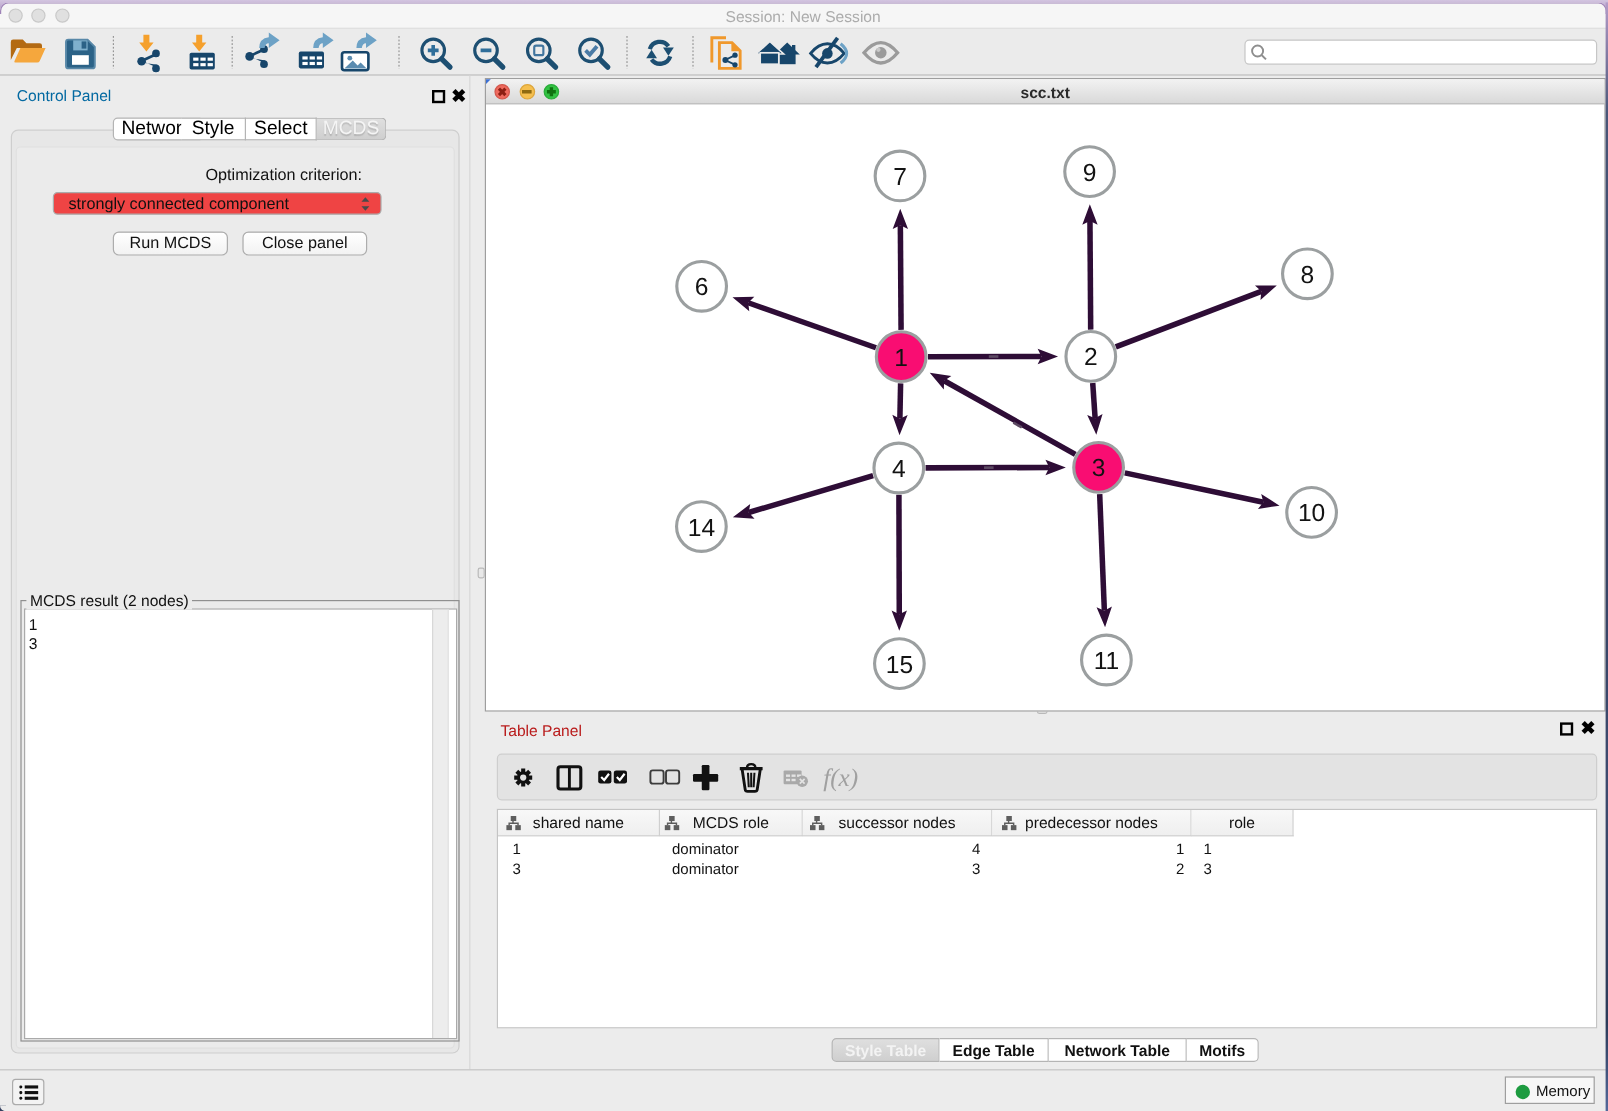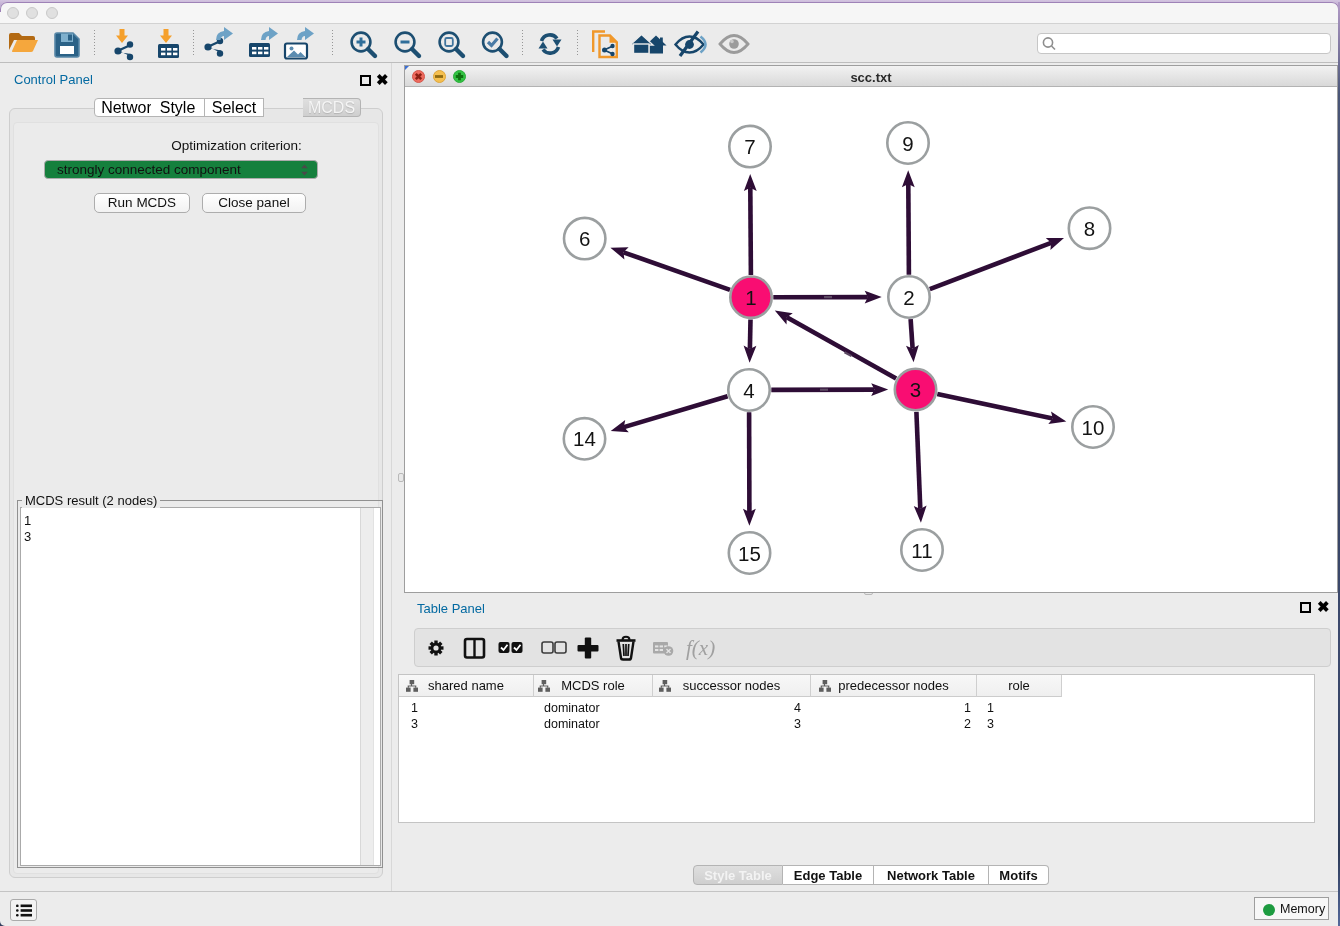--- a/index.html
+++ b/index.html
@@ -76,6 +76,7 @@
   <div class="tl-circle" style="left:7px;"></div>
   <div class="tl-circle" style="left:26px;"></div>
   <div class="tl-circle" style="left:46px;"></div>
+  <div id="wintitle">Session: New Session</div>
 </div>
 <div class="abs" id="topedge"></div>
 <div class="abs" id="toolbar">

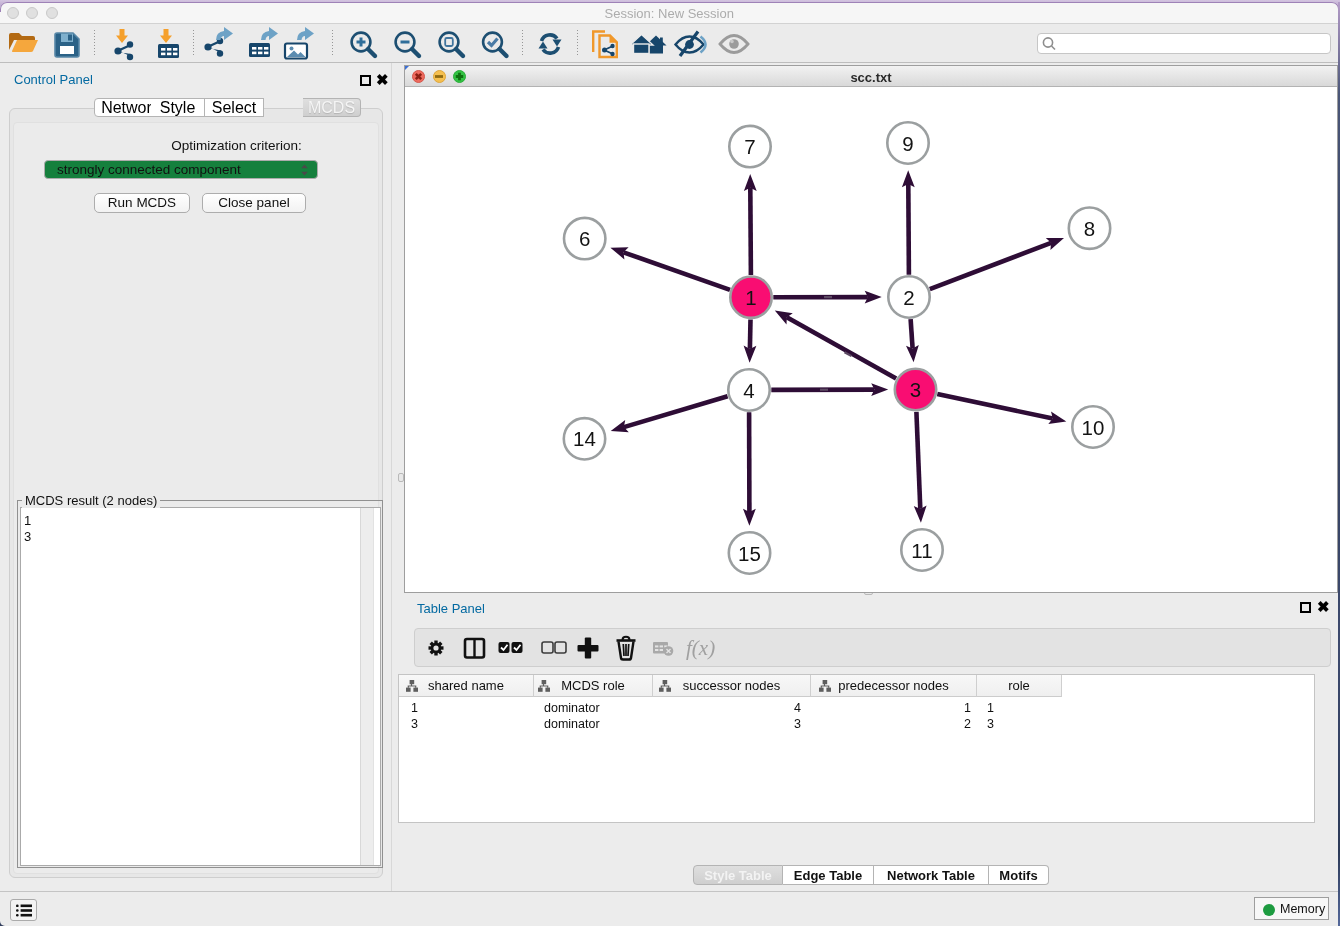--- a/index.html
+++ b/index.html
@@ -31,7 +31,7 @@
 .tab { position:absolute; top:98px; height:19px; background:#fff; border:1px solid #b4b4b4; border-left:none; text-align:center; line-height:18px; }
 .tab.first { border-left:1px solid #b4b4b4; border-radius:4px 0 0 4px;margin-left:16px; }
 .tab.last { border-radius:0 4px 4px 0; }
-.tab.sel { background:linear-gradient(#dfdfdf,#cfcfcf); color:#f5f5f5; text-shadow:0 1px 1px rgba(0,0,0,0.15);margin-left:39px; }
+.tab.sel { background:linear-gradient(#dfdfdf,#cfcfcf); color:#f5f5f5; text-shadow:0 1px 1px rgba(0,0,0,0.15); }
 #cp-body { left:9px; top:108px; width:374px; height:770px; background:#e7e7e7; border:1px solid #cecece; border-radius:6px; }
 #cp-inner { left:13px; top:122px; width:366px; height:752px; background:#ebebeb; border:1px solid #e0e0e0; border-radius:4px; }
 #opt-label { left:0px; top:138px; width:473px; text-align:center; font-size:13.5px; color:#111; }

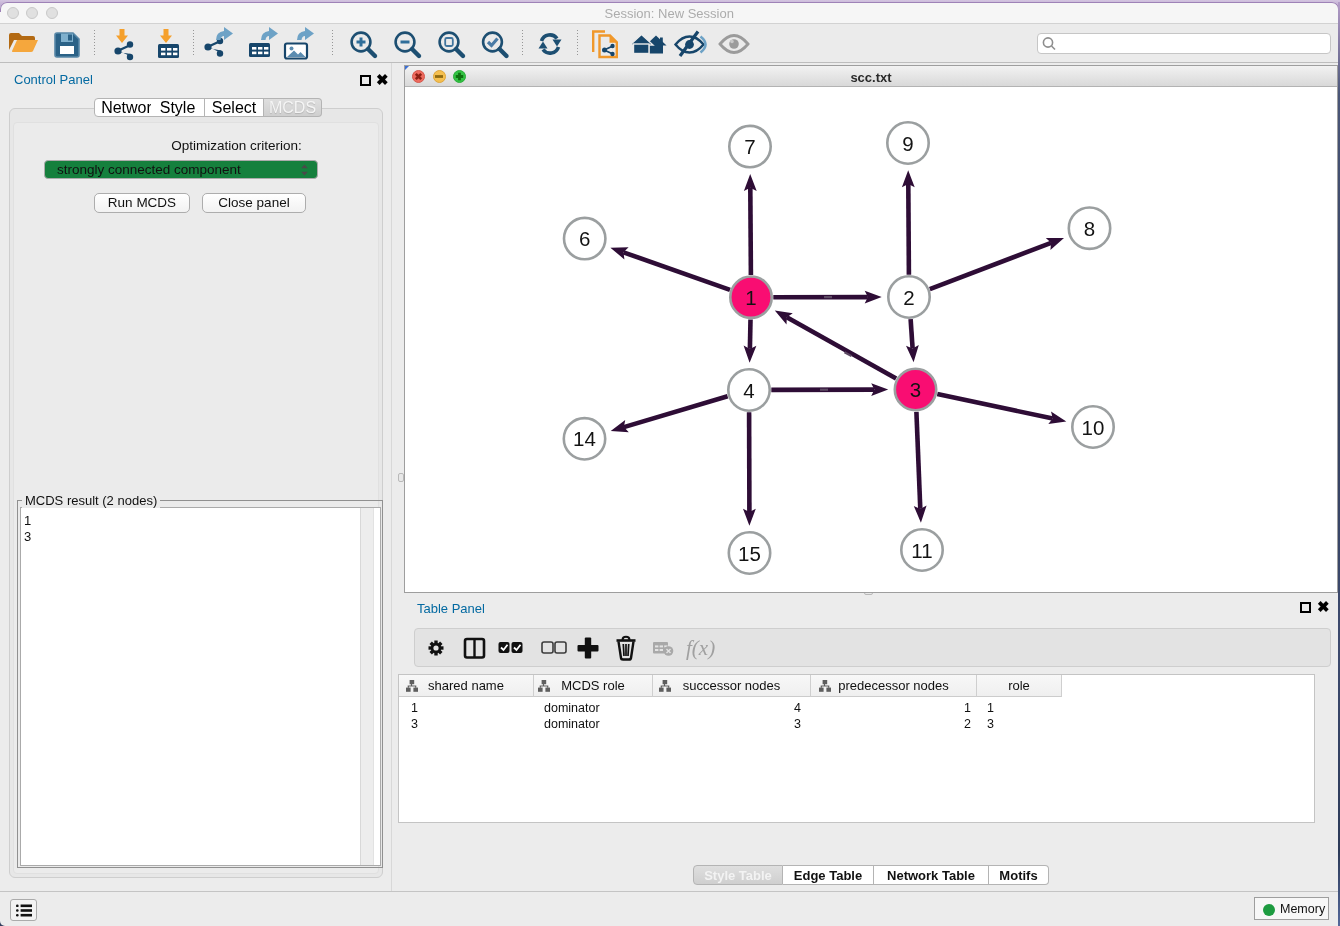--- a/index.html
+++ b/index.html
@@ -35,7 +35,7 @@
 #cp-body { left:9px; top:108px; width:374px; height:770px; background:#e7e7e7; border:1px solid #cecece; border-radius:6px; }
 #cp-inner { left:13px; top:122px; width:366px; height:752px; background:#ebebeb; border:1px solid #e0e0e0; border-radius:4px; }
 #opt-label { left:0px; top:138px; width:473px; text-align:center; font-size:13.5px; color:#111; }
-#dropdown { left:44px; top:160px; width:274px; height:19px; background:#15803d; border:1px solid #ababab; border-radius:4px; font-size:13.5px; color:#111; line-height:17px; padding-left:12px; }
+#dropdown { left:44px; top:160px; width:274px; height:19px; background:#ef4444; border:1px solid #ababab; border-radius:4px; font-size:13.5px; color:#111; line-height:17px; padding-left:12px; }
 .btn { height:20px; background:linear-gradient(#ffffff,#f2f2f2); border:1px solid #adadad; border-radius:5px; font-size:13.5px; color:#111; text-align:center; line-height:18px; }
 #fieldset { left:17px; top:500px; width:366px; height:368px; border:1px solid #909090; }
 #legend { left:22px; top:493px; font-size:13px; color:#111; background:#ebebeb; padding:0 3px; }

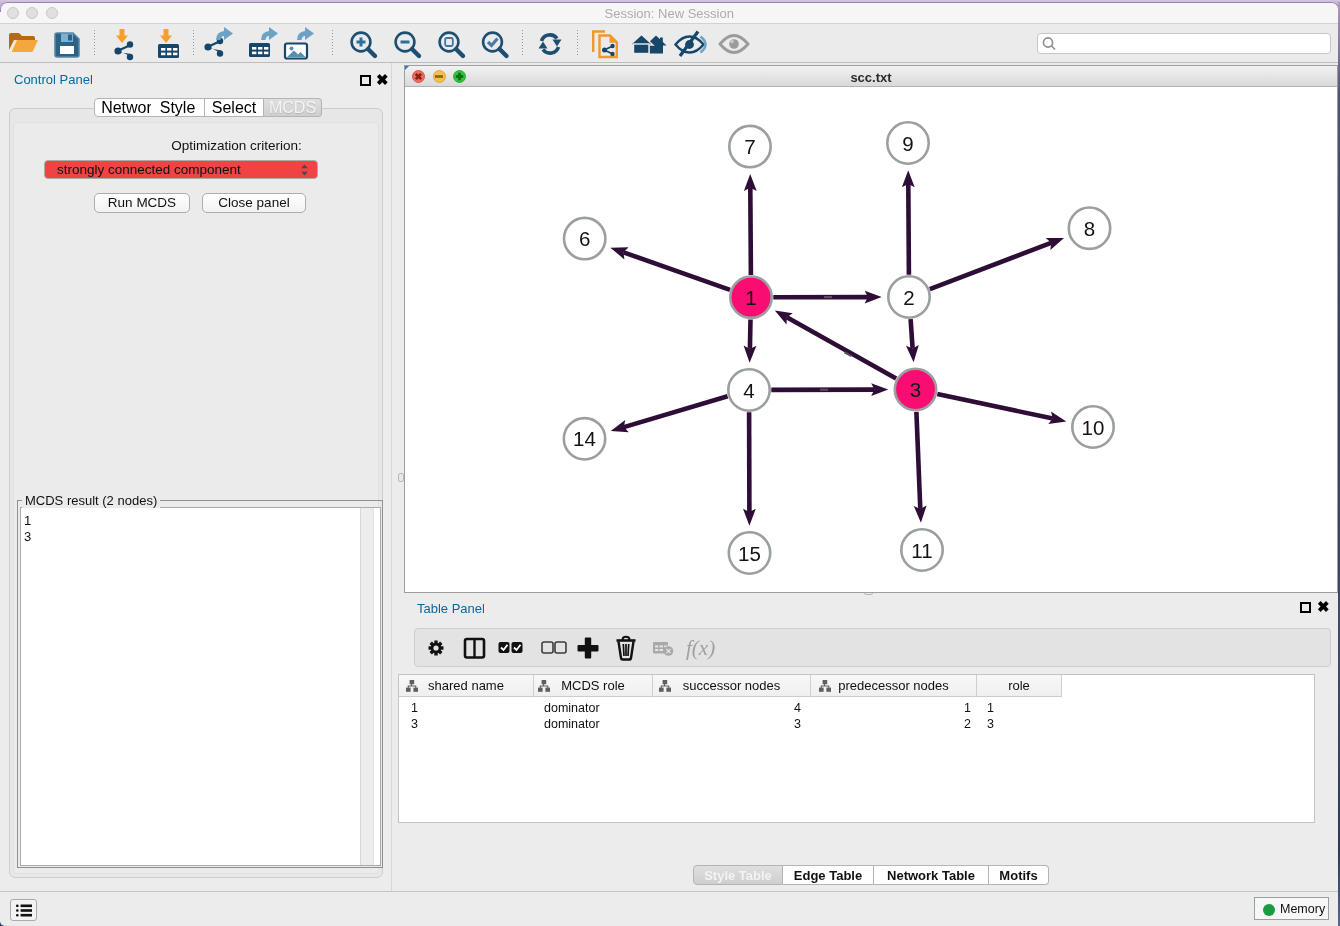--- a/index.html
+++ b/index.html
@@ -54,7 +54,7 @@
 #corner-tri { left:0; top:0; width:0; height:0; border-top:4px solid #3b6fd4; border-right:4px solid transparent; }
 
 
-#tp-title { left:417px; top:601px; font-size:13px; color:#0369a1; }
+#tp-title { left:417px; top:601px; font-size:13px; color:#b91c1c; }
 #tp-toolbar { left:414px; top:628px; width:917px; height:39px; background:#e3e3e3; border:1px solid #cecece; border-radius:4px; }
 #tbl { left:398px; top:674px; width:917px; height:149px; background:#fff; border:1px solid #c4c4c4; }
 .th { position:absolute; top:0; height:22px; background:linear-gradient(#f8f8f8,#efefef); border-right:1px solid #cfcfcf; border-bottom:1px solid #cccccc; font-size:13px; color:#111; text-align:center; line-height:21px; }

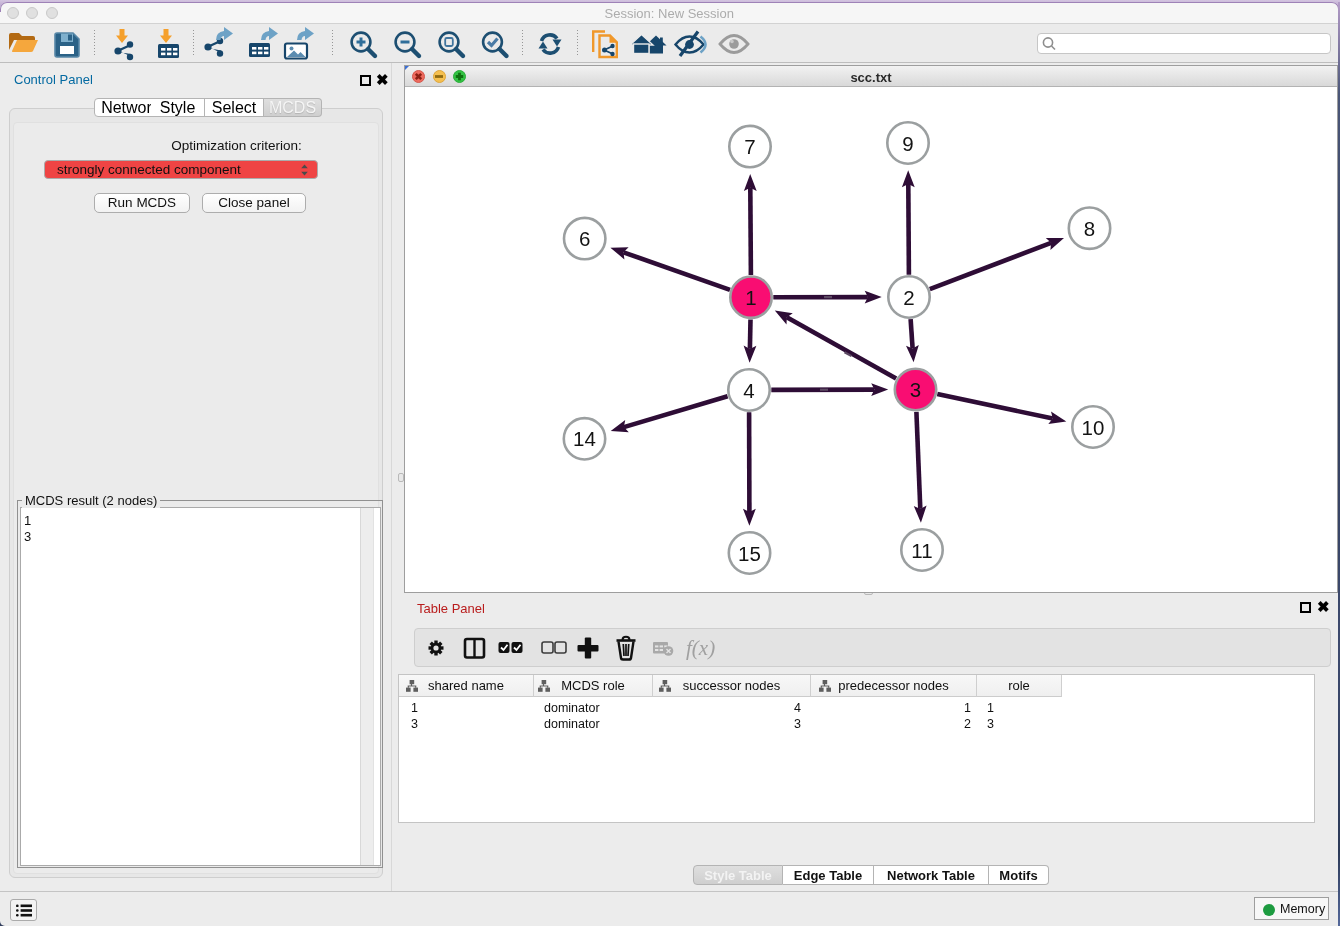--- a/index.html
+++ b/index.html
@@ -56,7 +56,7 @@
 
 #tp-title { left:417px; top:601px; font-size:13px; color:#b91c1c; }
 #tp-toolbar { left:414px; top:628px; width:917px; height:39px; background:#e3e3e3; border:1px solid #cecece; border-radius:4px; }
-#tbl { left:398px; top:674px; width:917px; height:149px; background:#fff; border:1px solid #c4c4c4; }
+#tbl { left:414px; top:674px; width:917px; height:183px; background:#fff; border:1px solid #c4c4c4; }
 .th { position:absolute; top:0; height:22px; background:linear-gradient(#f8f8f8,#efefef); border-right:1px solid #cfcfcf; border-bottom:1px solid #cccccc; font-size:13px; color:#111; text-align:center; line-height:21px; }
 .td { position:absolute; font-size:12.5px; color:#111; height:16px; line-height:16px; }
 .btab { position:absolute; top:865px; height:20px; background:#fff; border:1px solid #b4b4b4; border-left:none; font-size:13px; font-weight:bold; color:#111; text-align:center; line-height:19px; }

